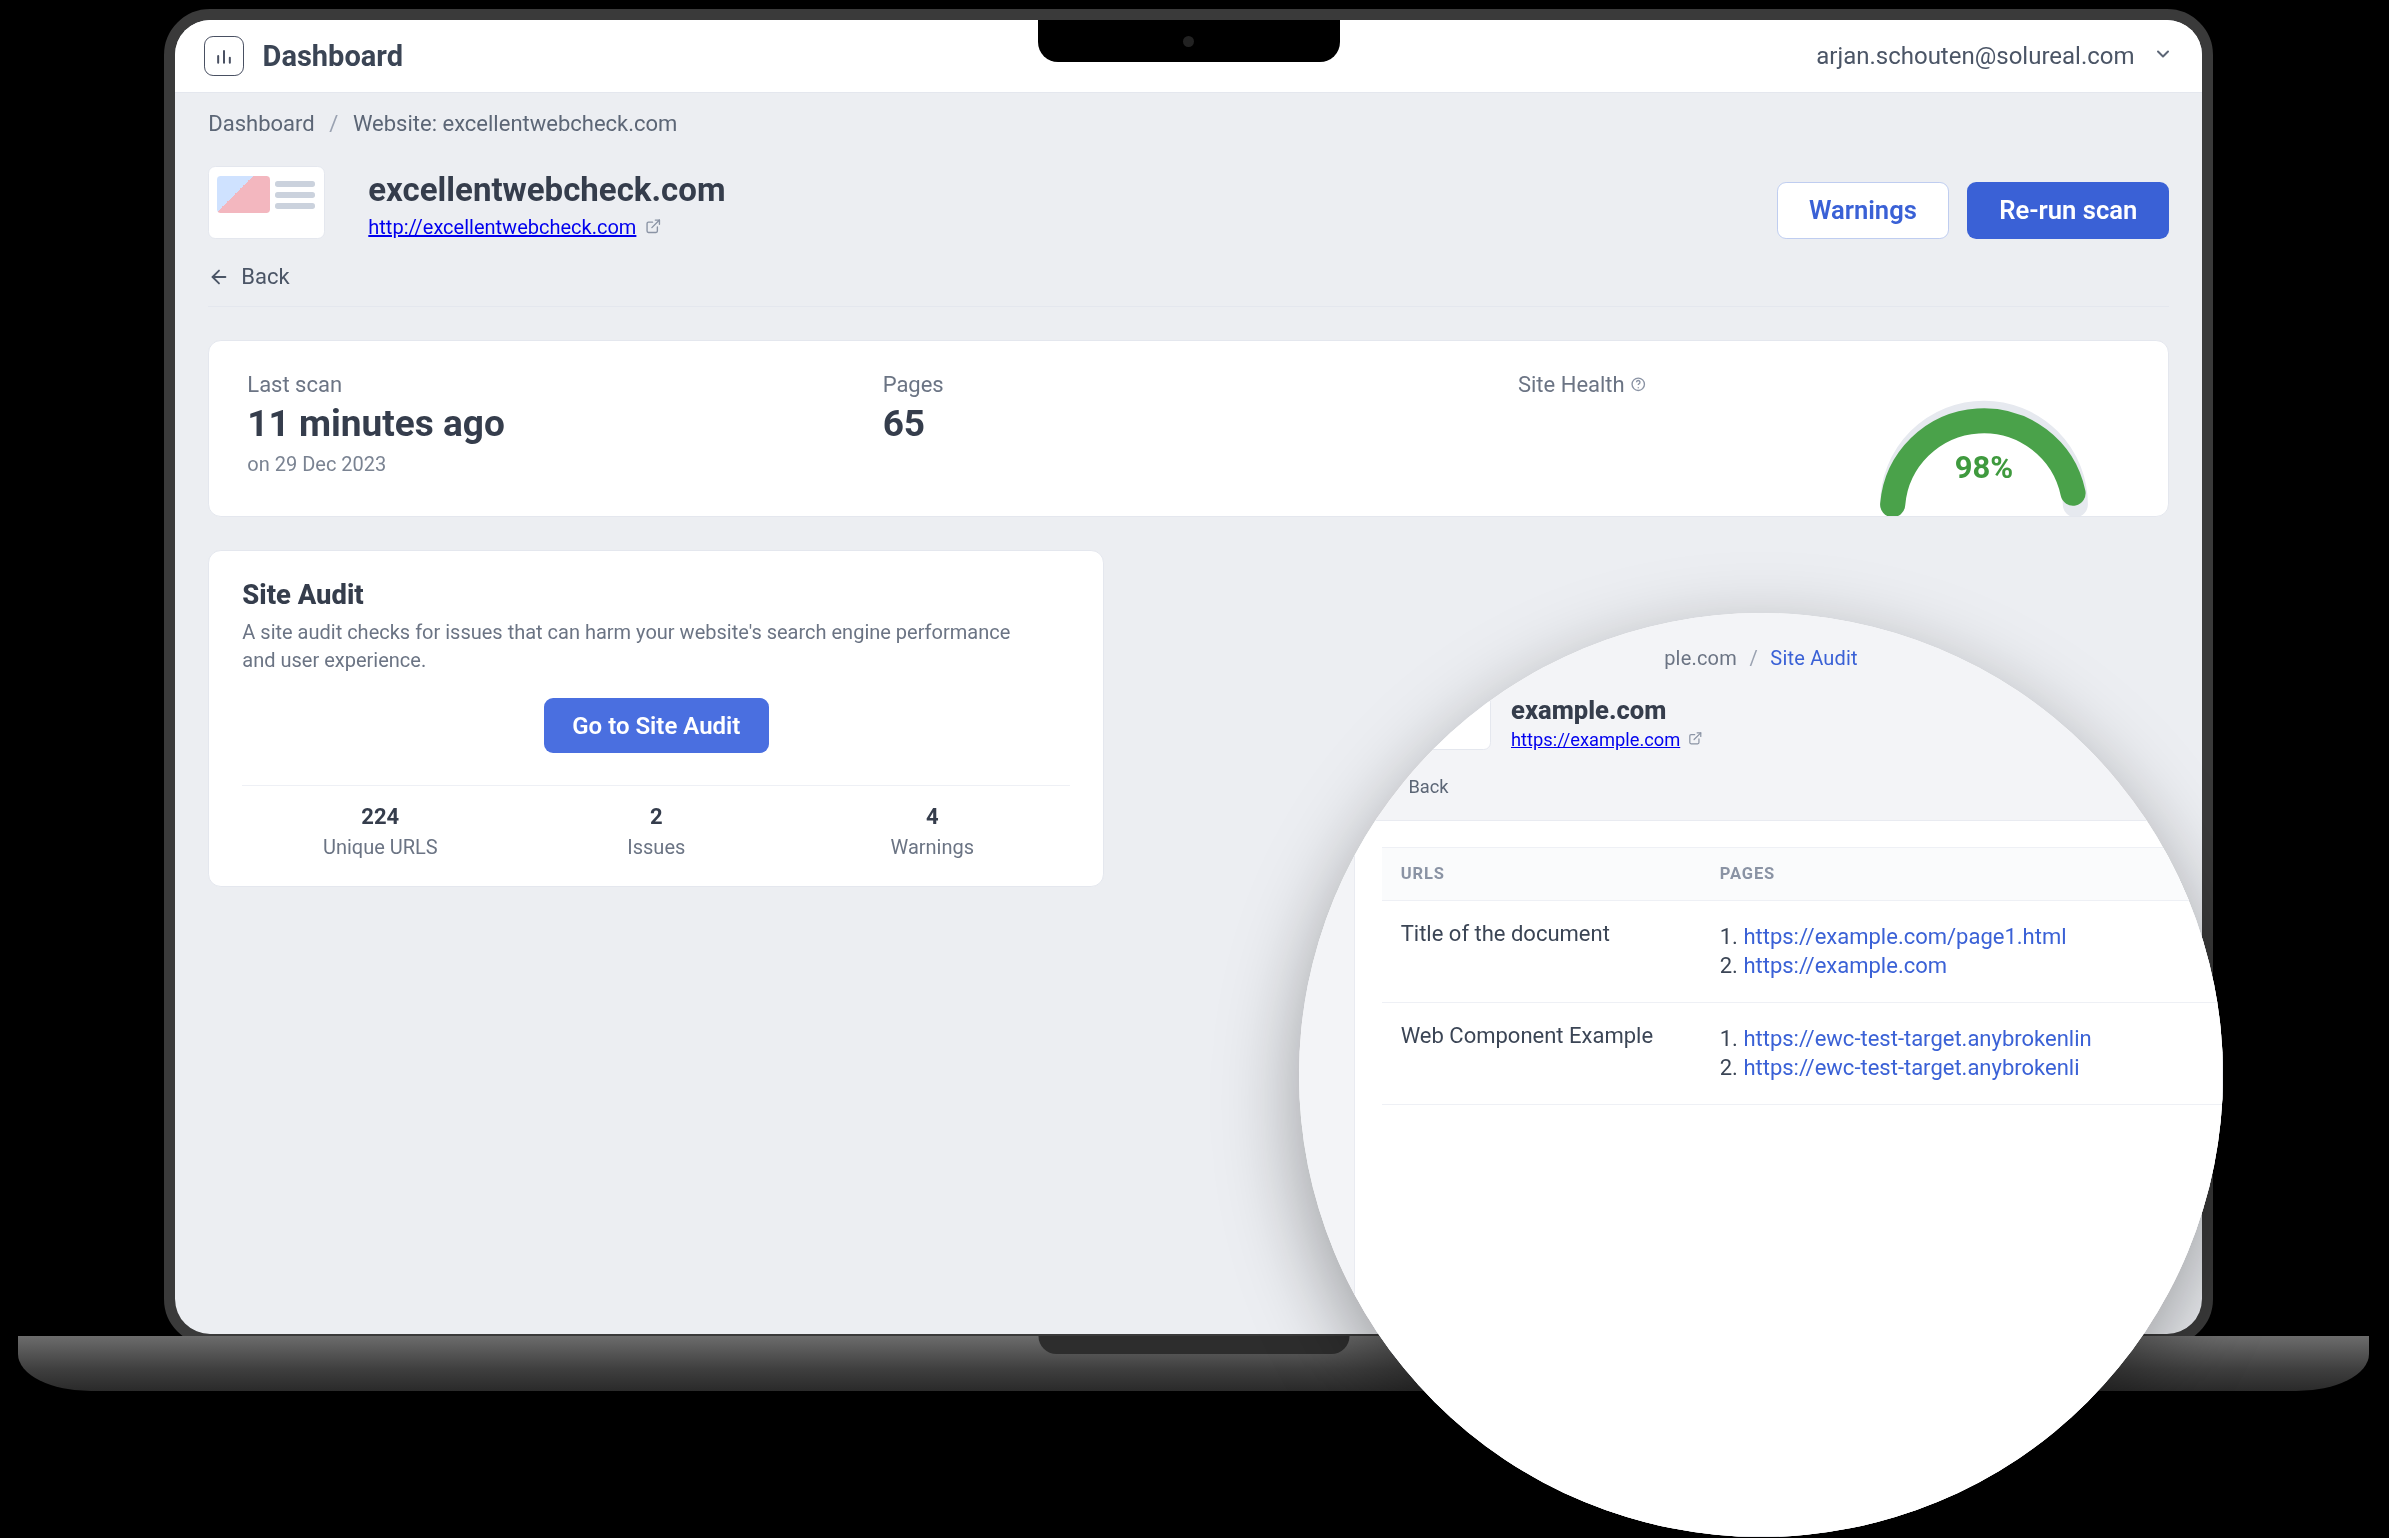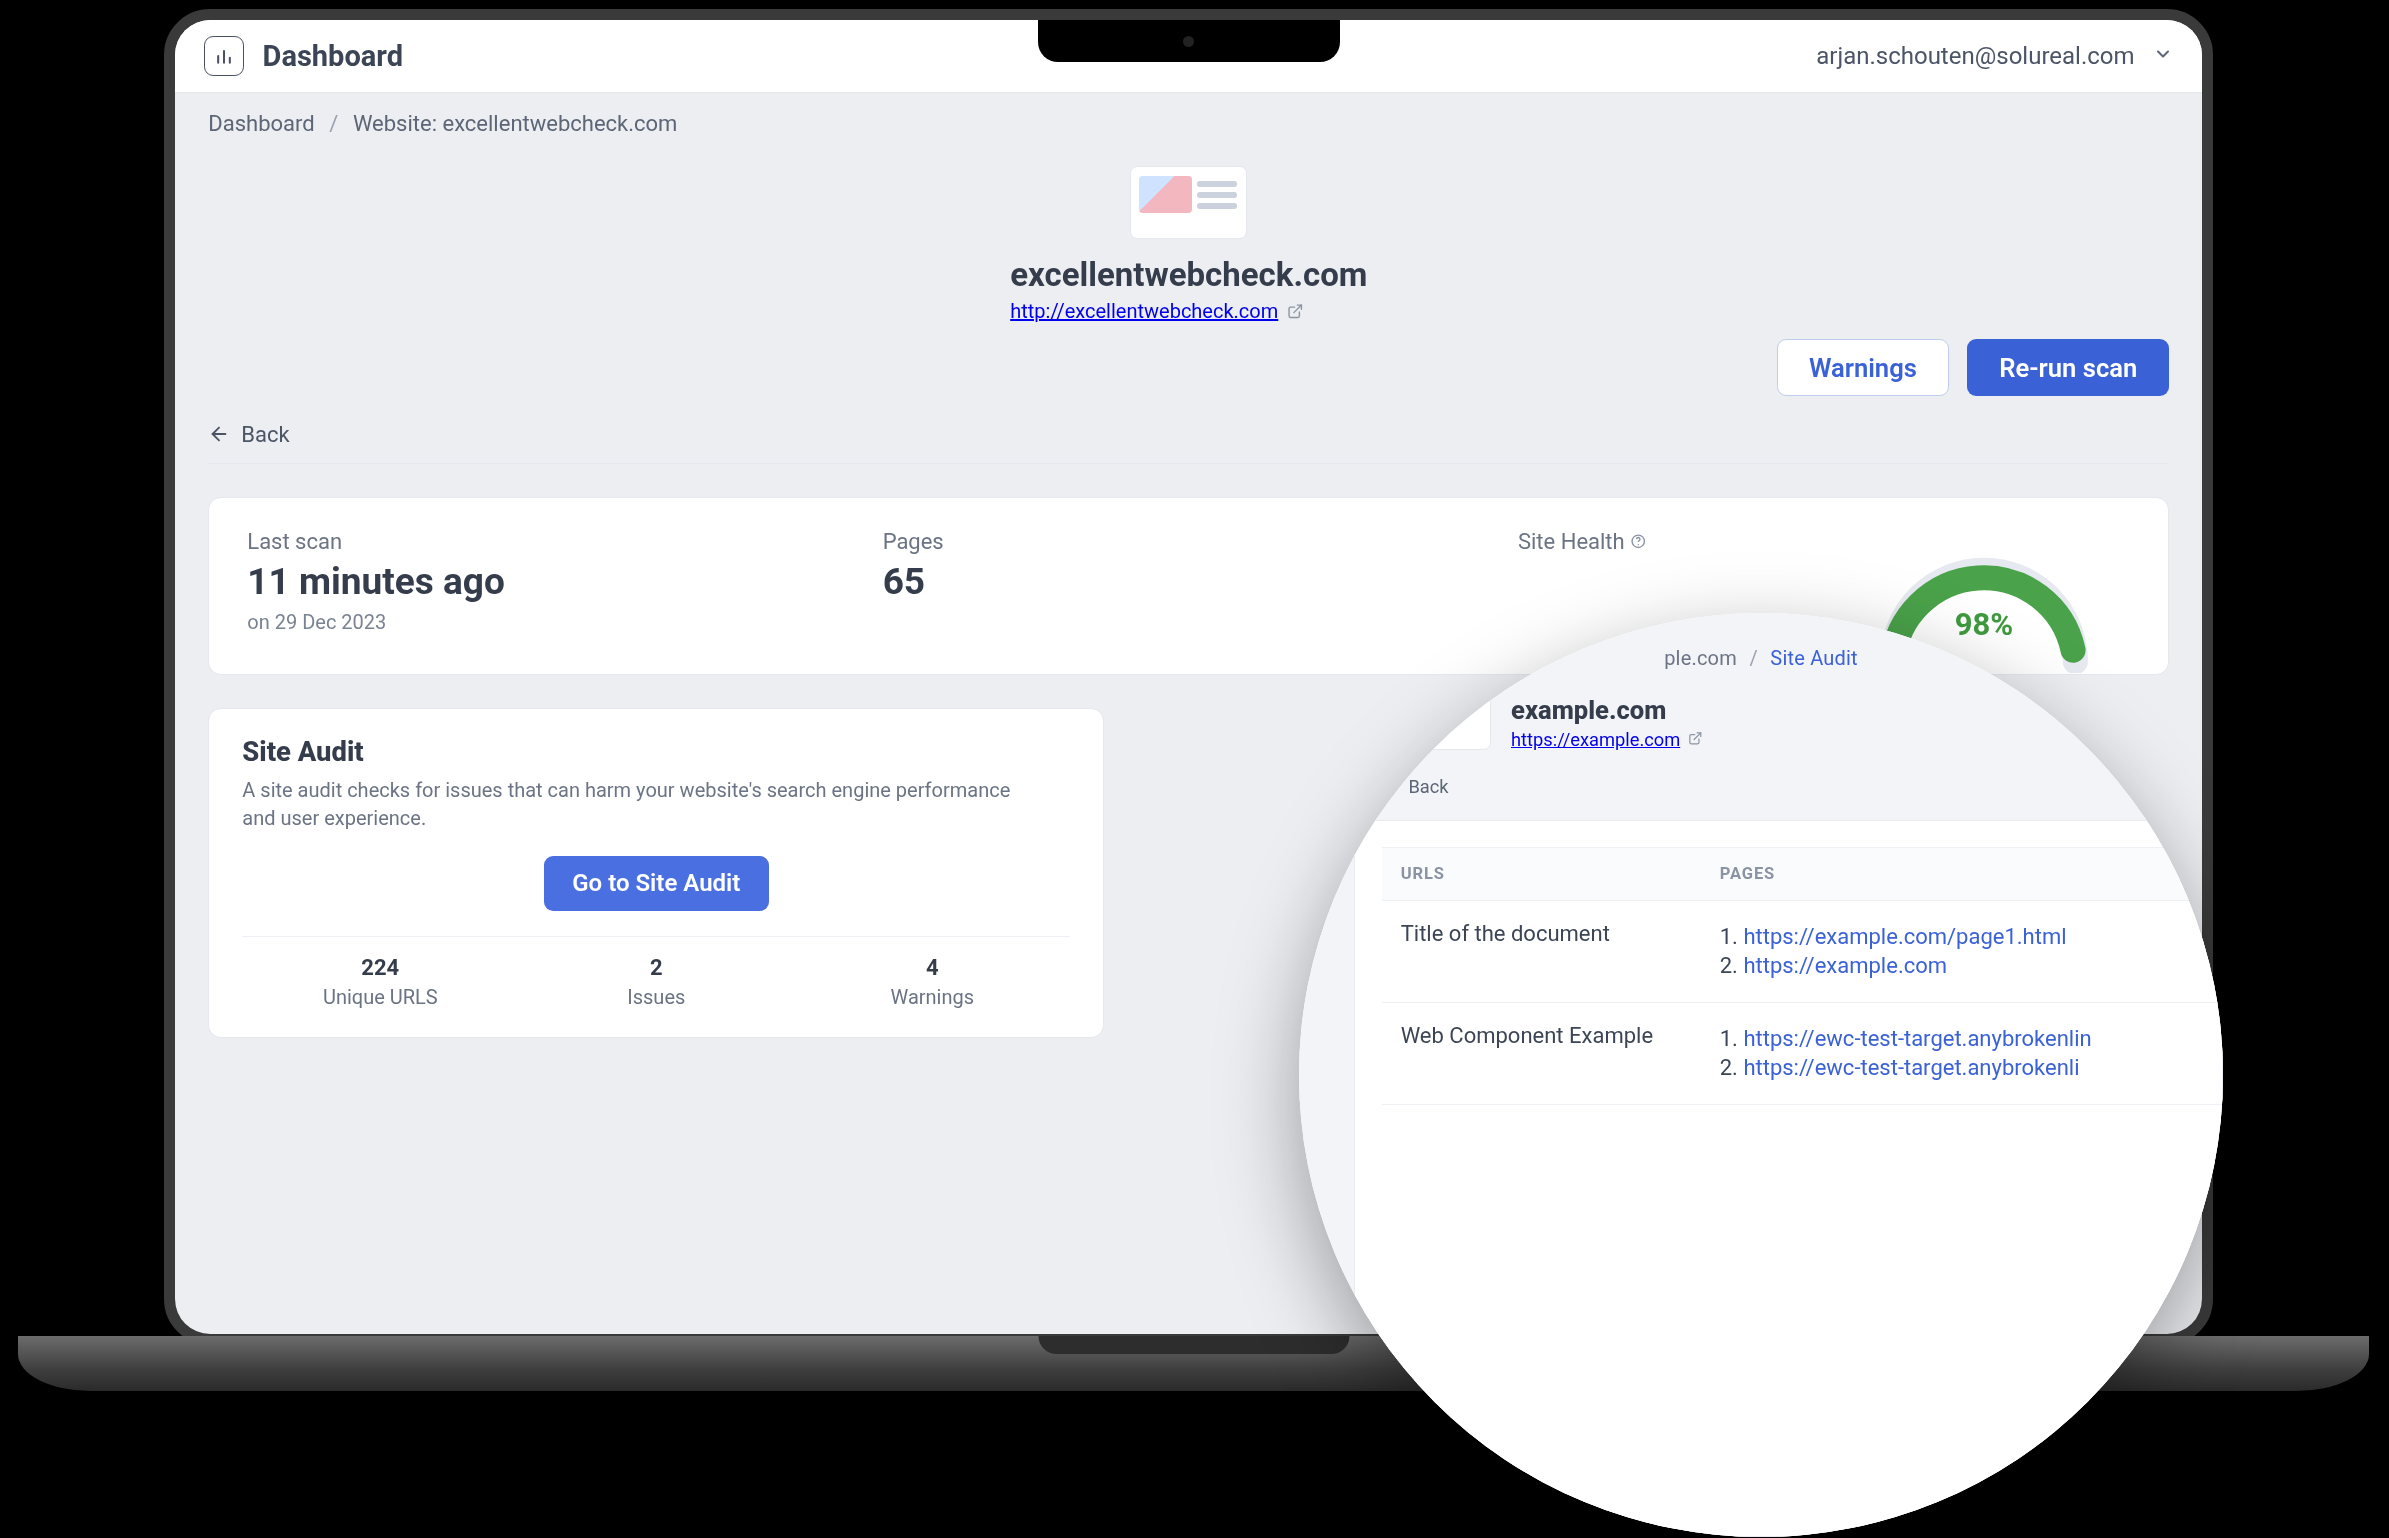--- a/index.html
+++ b/index.html
@@ -107,7 +107,7 @@
   }
 
   .site-header {
-    display:flex; align-items:center; gap: 16px; flex-direction: column;
+    display:flex; align-items:flex-end; gap: 43px;
   }
   .thumb {
     width: 117px; height: 73px; background:#fff; border:0.9px solid #e4e7ee; border-radius:7.3px;

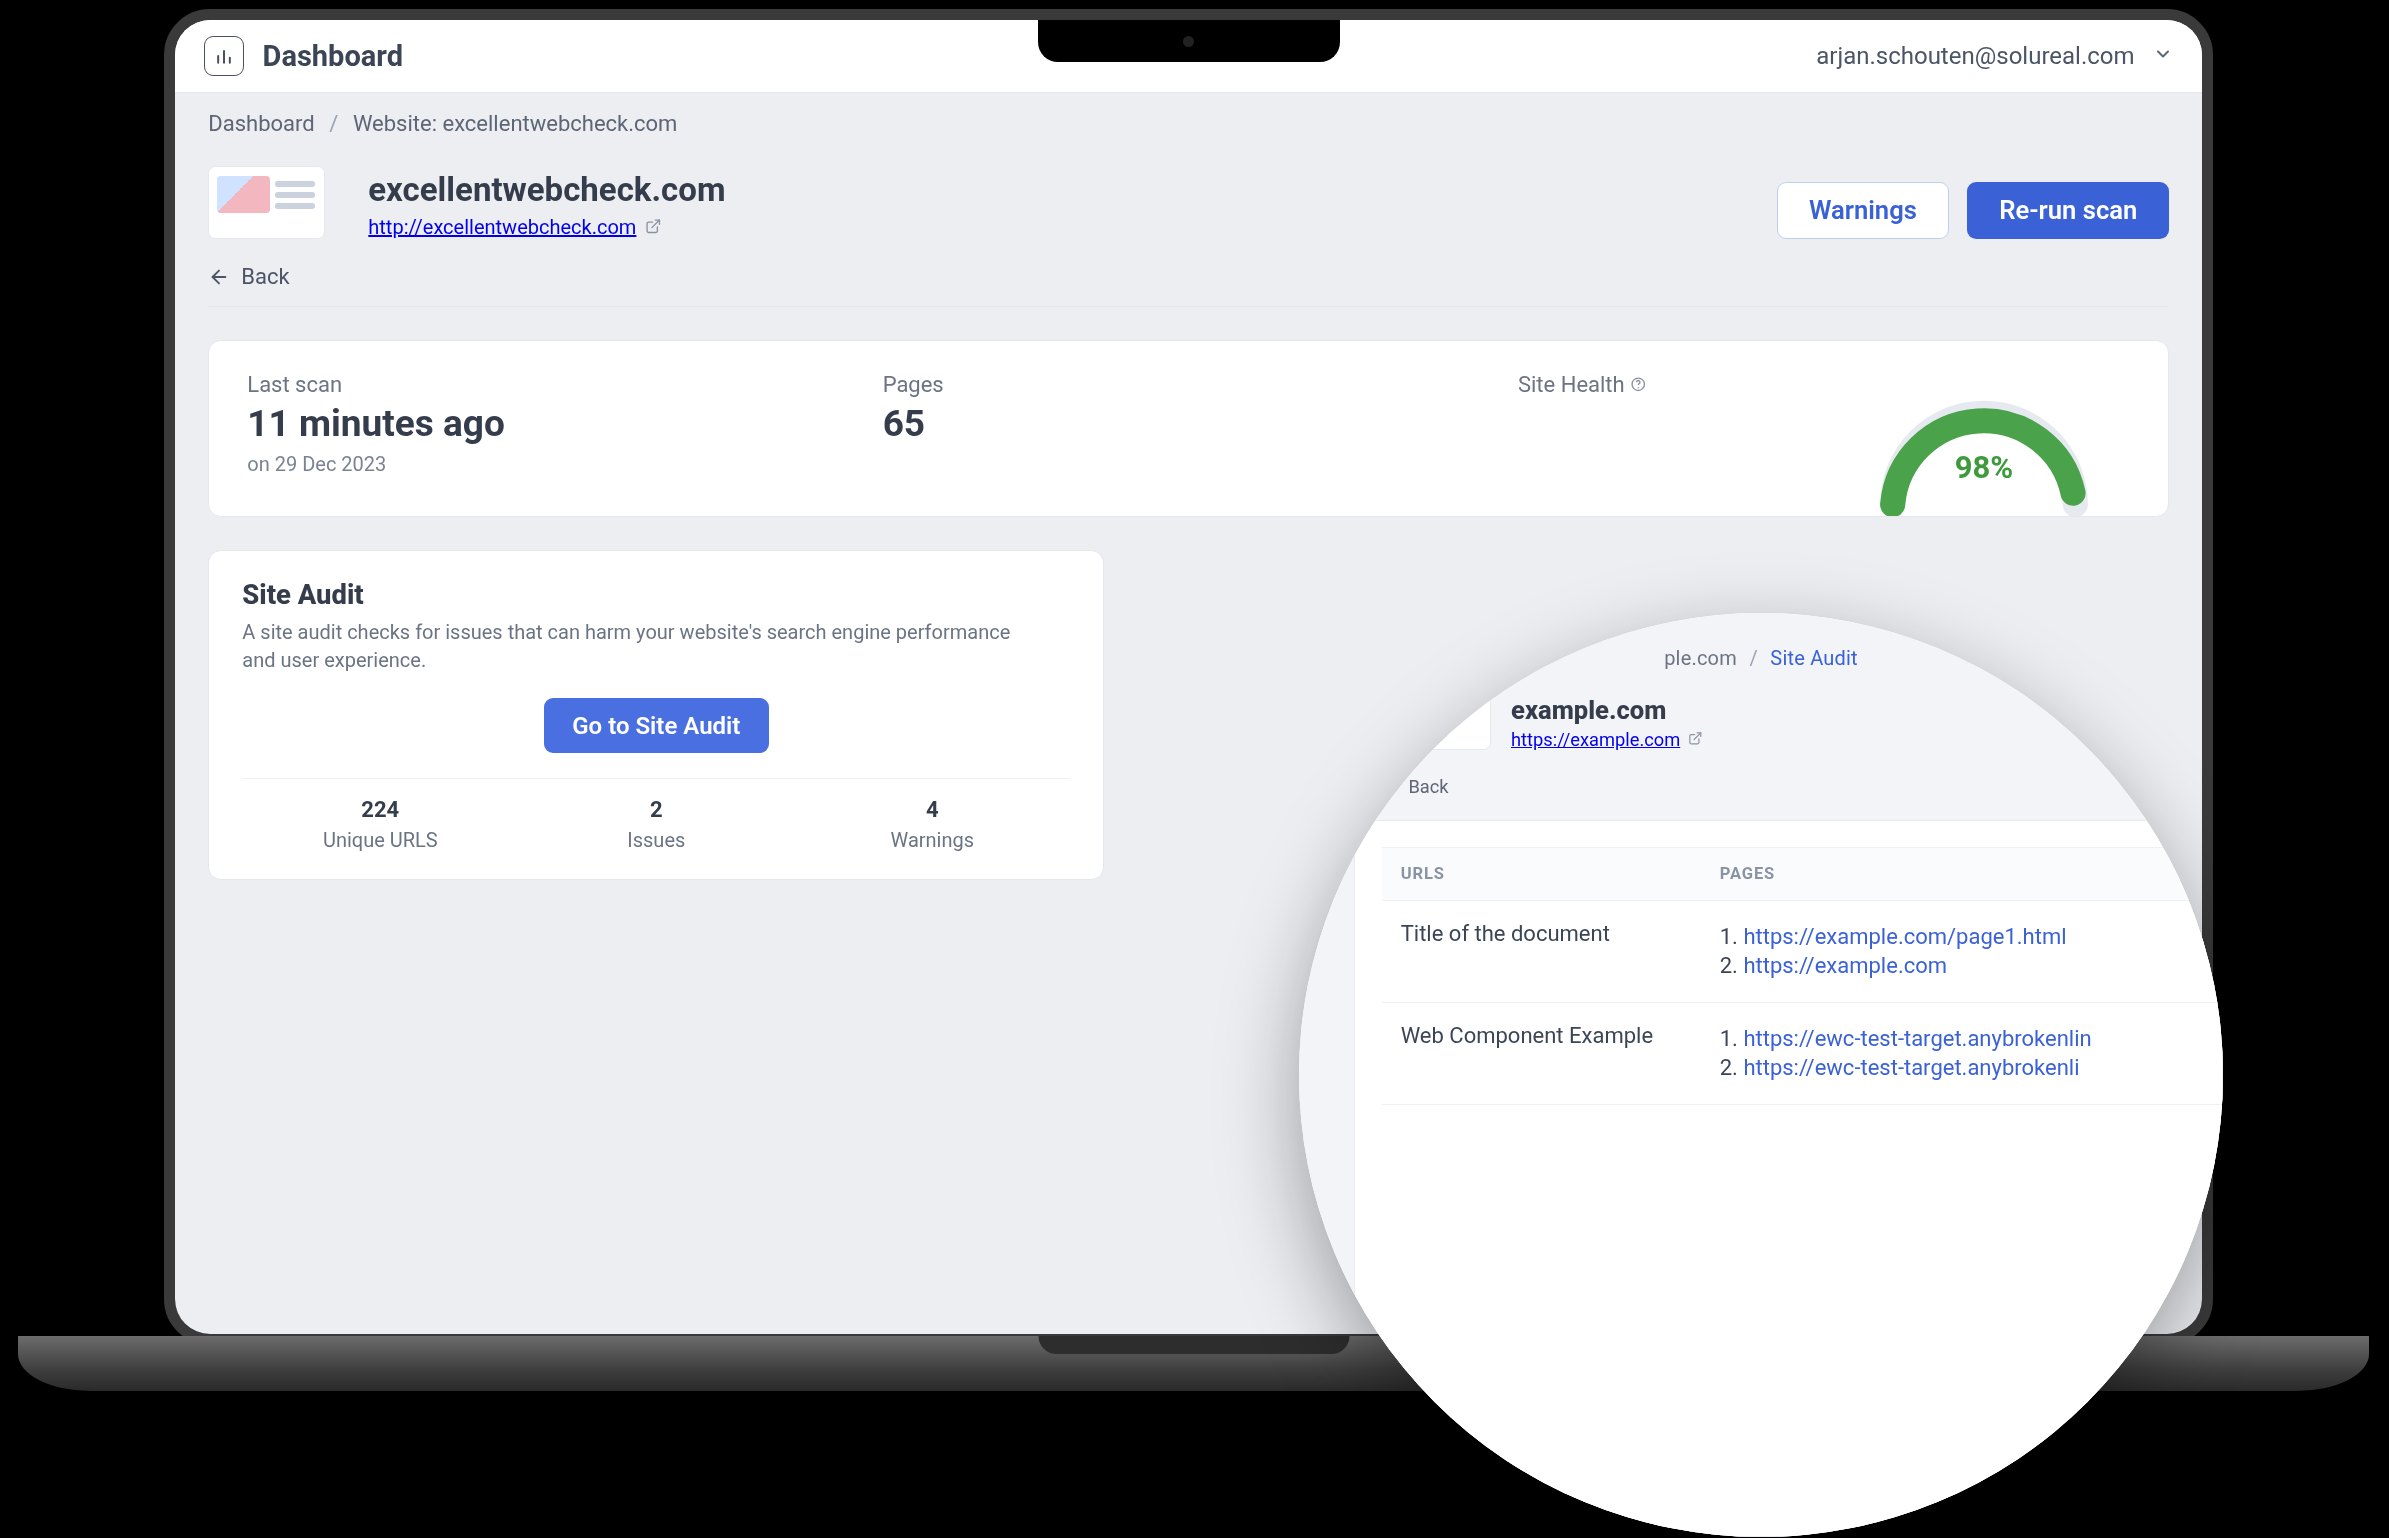--- a/index.html
+++ b/index.html
@@ -172,7 +172,7 @@
   .audit-card p { font-size:20px; color:#6b7484; margin-top:7.3px; line-height:1.4; max-width: 805px;}
   .audit-card .btn-row { display:flex; justify-content:center; margin-top:24px; }
   .mini-stats {
-    margin-top:25px; display:grid; grid-template-columns:1fr 1fr 1fr;
+    margin-top:32px; display:grid; grid-template-columns:1fr 1fr 1fr;
     border-top:0.9px solid #eef0f5; padding-top:18.3px; text-align:center;
   }
   .mini-stats .v { font-size:22px; font-weight:700; color:#353d4c; }

